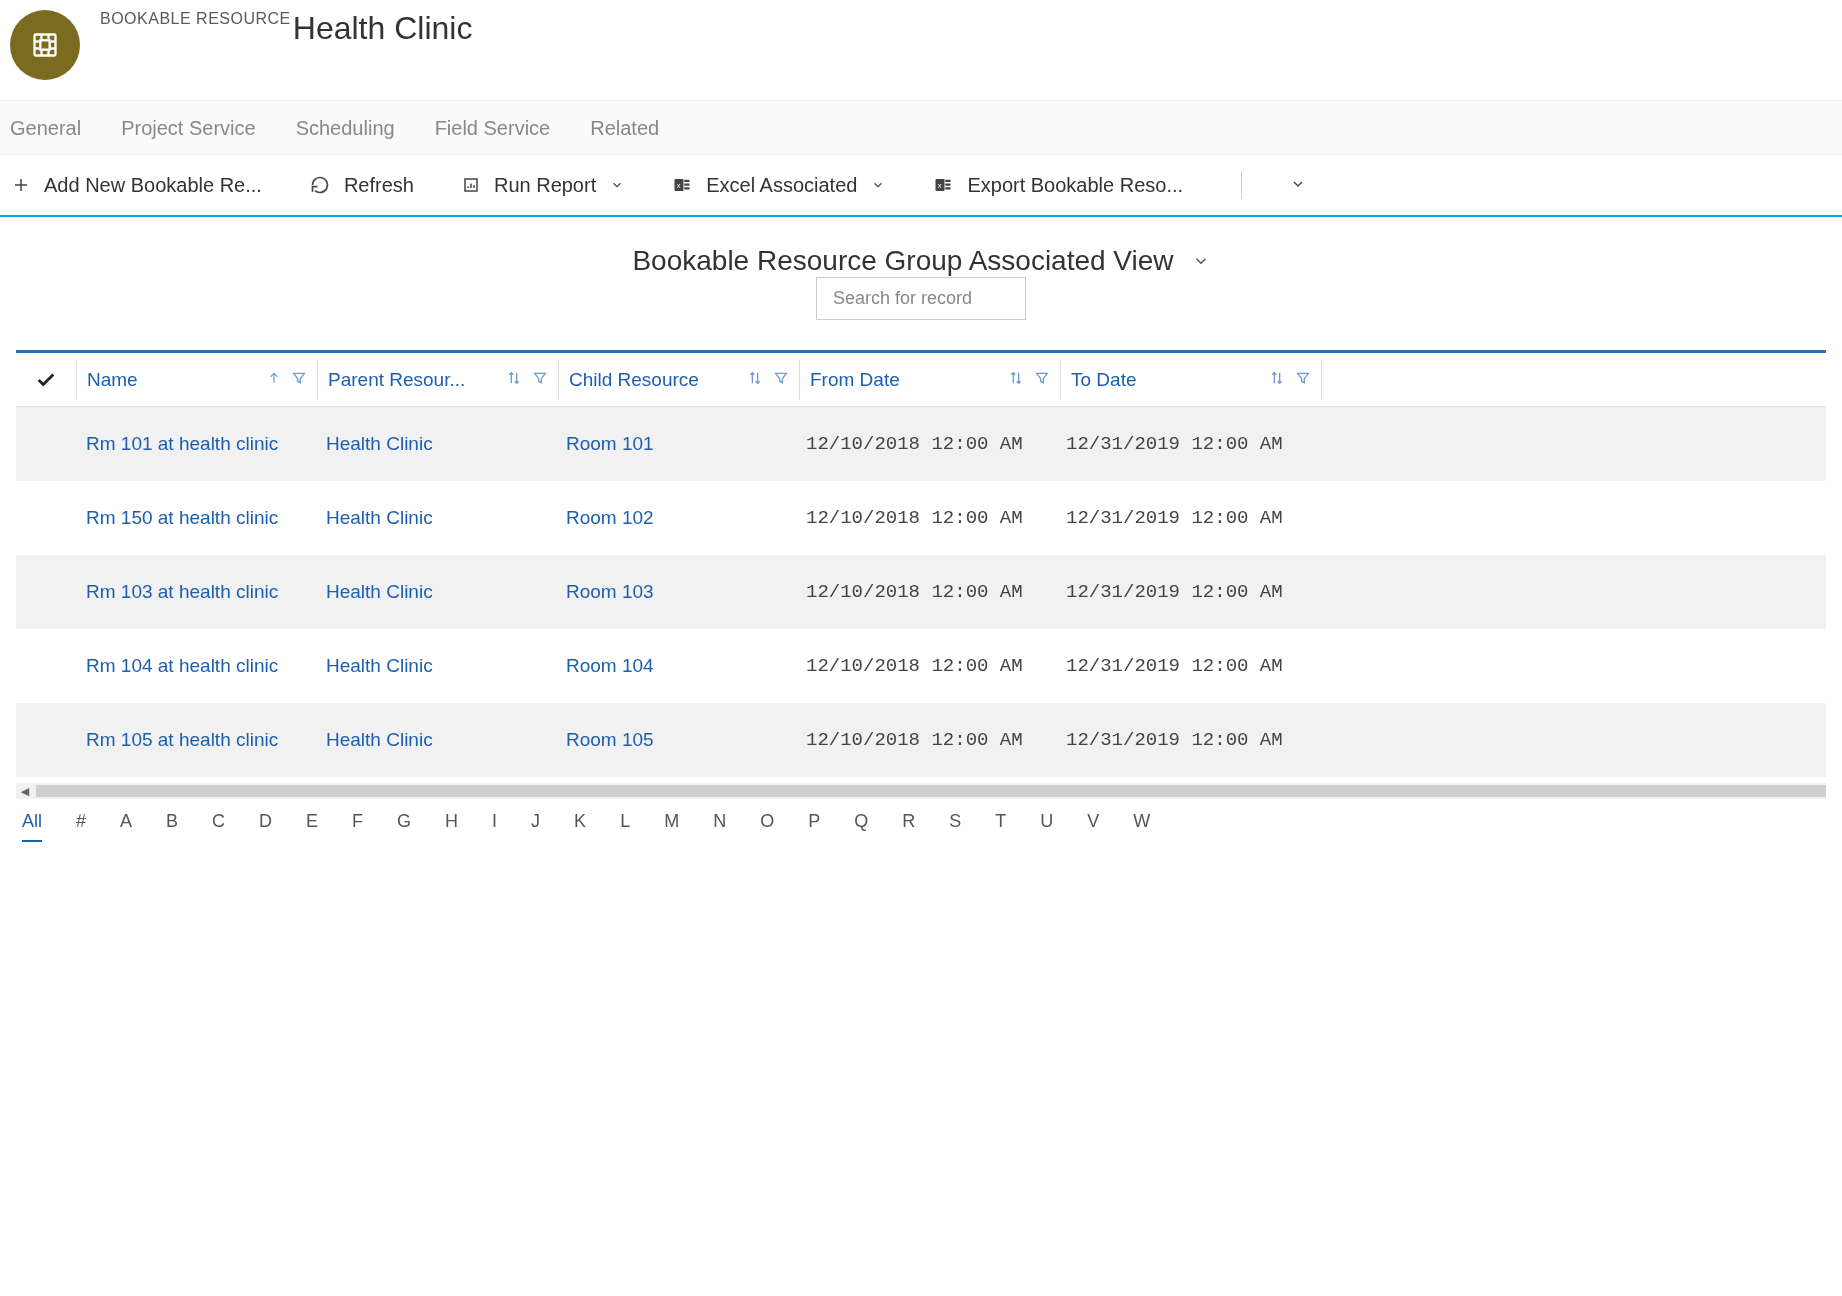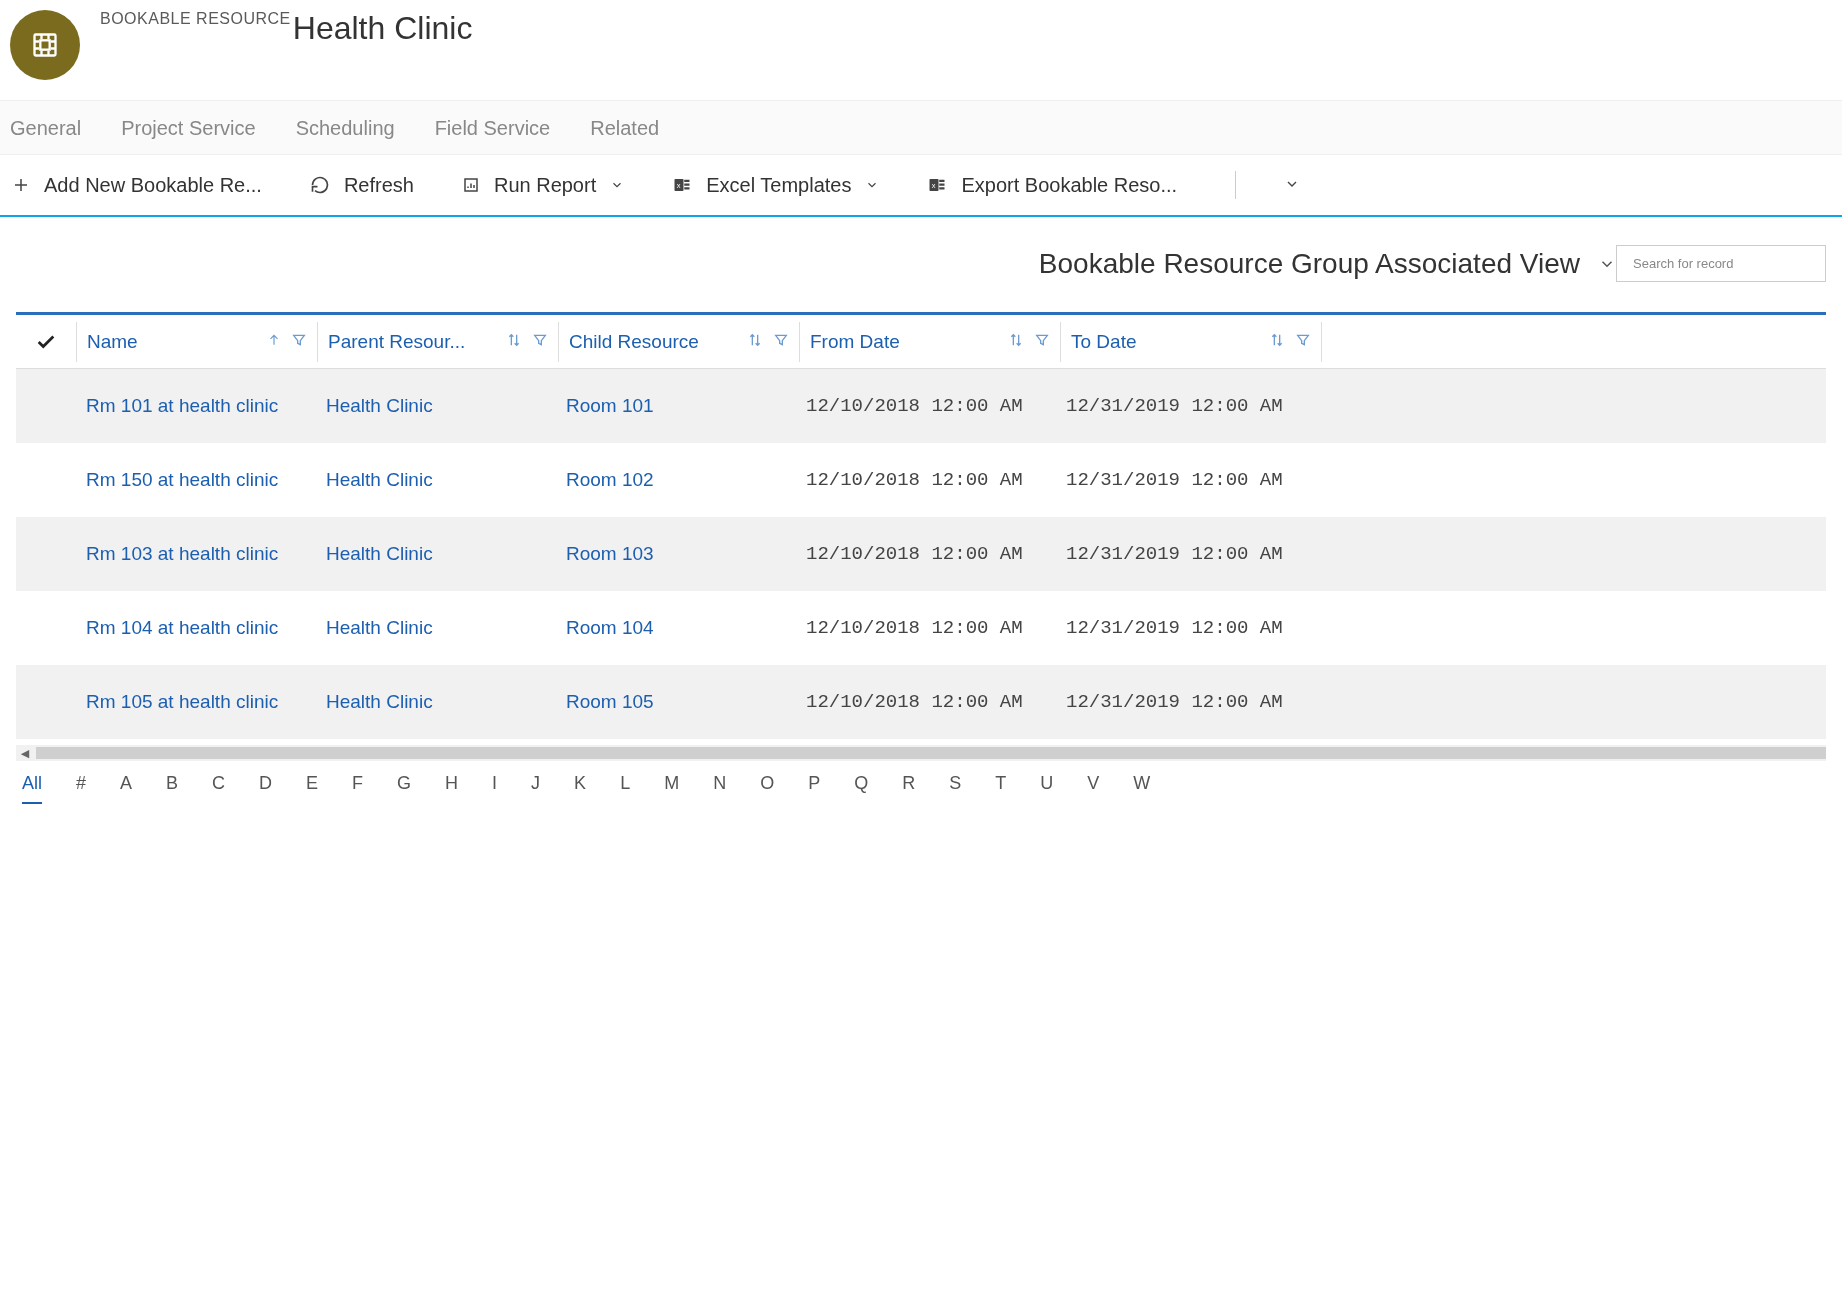--- a/index.html
+++ b/index.html
@@ -266,7 +266,7 @@
           <rect x="15" y="15" width="7" height="3" fill="#444"></rect>
         </svg>
     </span>
-    <span>Excel Templates</span>
+    <span>Excel Associated</span>
     <span>
       <svg width="14" height="14" viewBox="0 0 24 24" fill="none" stroke="#444" stroke-width="2">
           <path d="M6 9l6 6 6-6"></path>

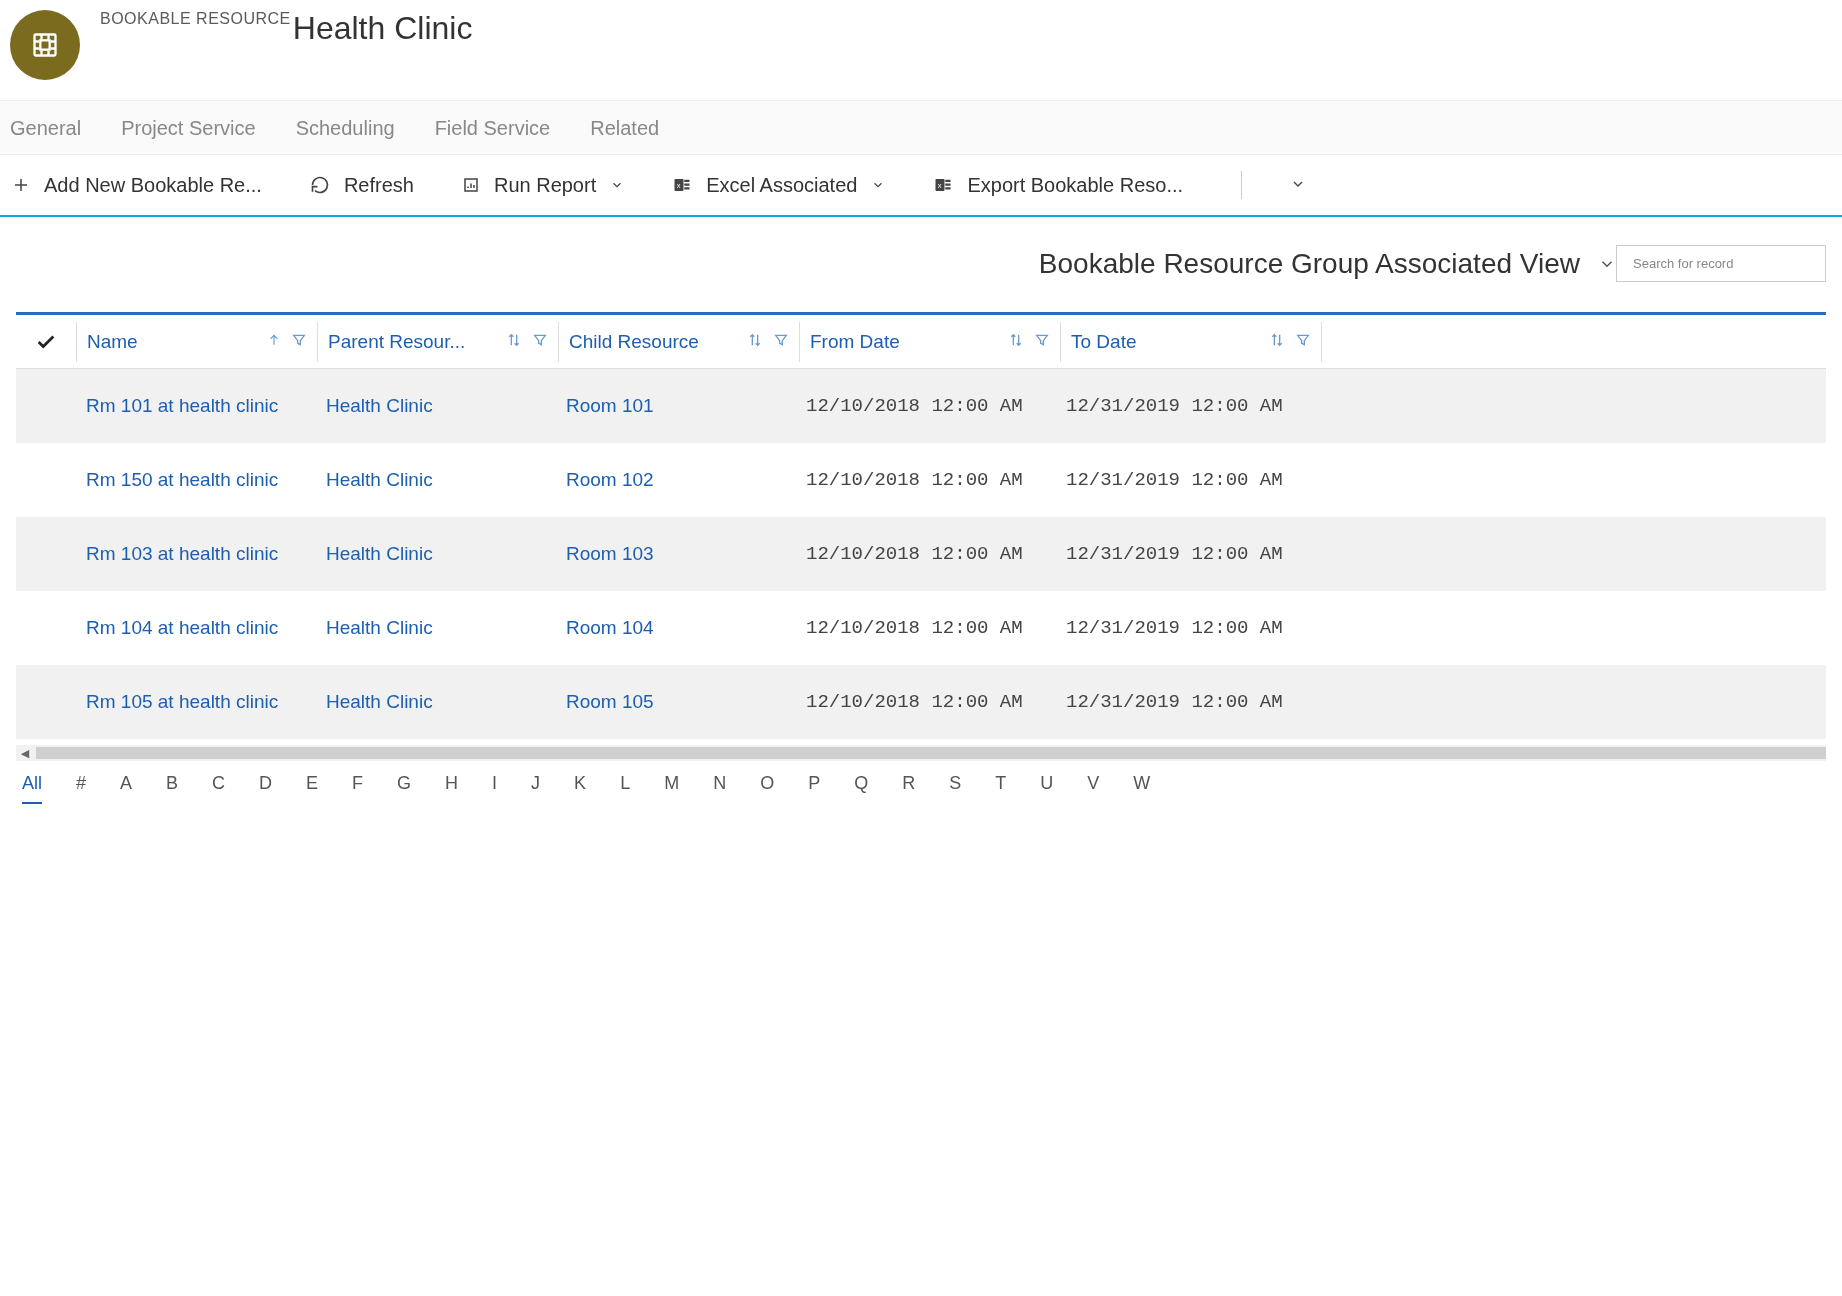--- a/index.html
+++ b/index.html
@@ -90,8 +90,9 @@
   .view-row {
     display: flex;
     align-items: center;
-    justify-content: flex-end;
+    justify-content: space-between;
     padding: 28px 16px 20px 16px;
+    flex-direction: column;
   }
   .view-title-group {
     display: flex;

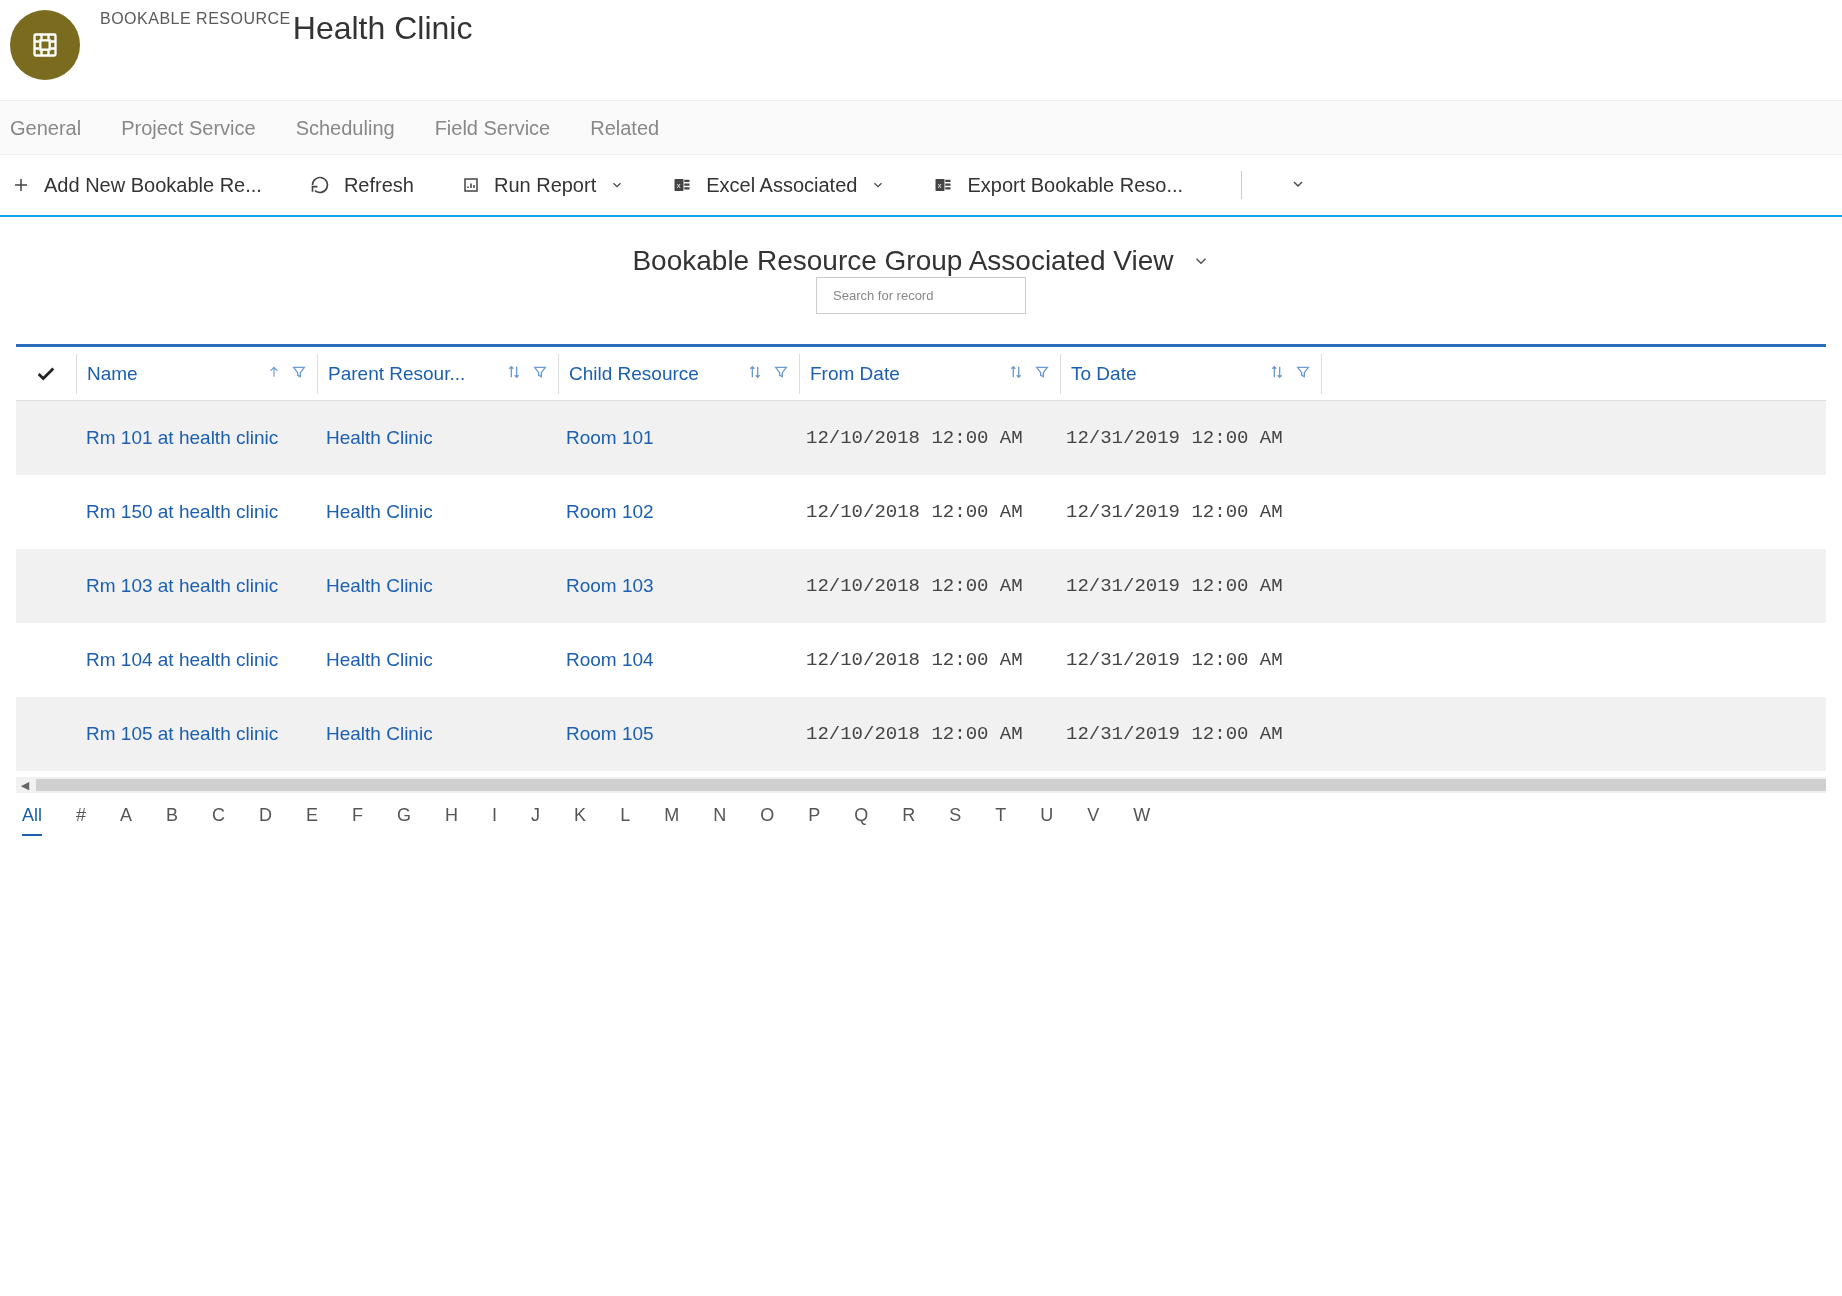--- a/index.html
+++ b/index.html
@@ -105,7 +105,7 @@
   .search-box {
     border: 1px solid #ccc;
     padding: 10px 16px;
-    font-size: 13px;
+    font-size: 18px;
     color: #888;
     width: 210px;
     overflow: hidden;

